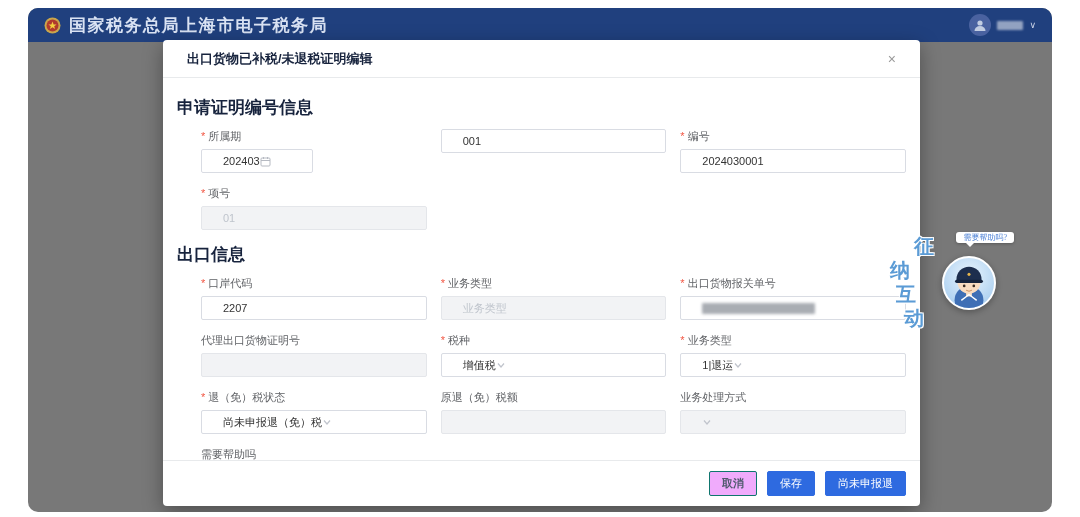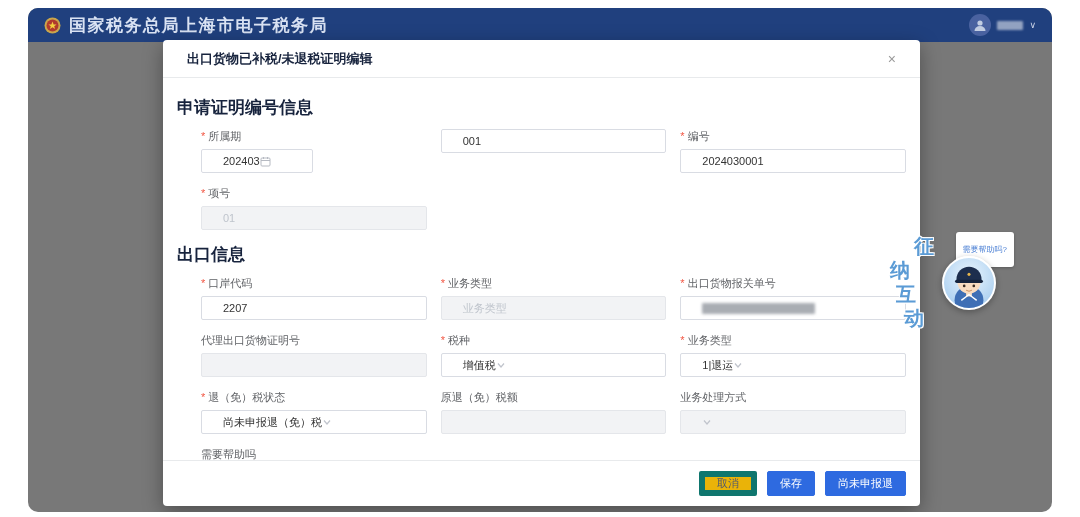--- a/index.html
+++ b/index.html
@@ -54,8 +54,8 @@
   
   .float-widget { position:absolute; right:34px; top:212px; width:142px; height:128px; }
   .bubble { position:absolute; top:12px; right:4px; background:#fff; border-radius:3px;
-    padding:12px 7px; font-size:8px; color:#4a7fd4; box-shadow:0 1px 3px rgba(0,0,0,.25);
-    white-space:nowrap; }
+    padding:0 7px; font-size:8px; color:#4a7fd4; box-shadow:0 1px 3px rgba(0,0,0,.25);
+    white-space:nowrap;font-family:Liberation Serif, serif; }
   .bubble::after { content:""; position:absolute; left:10px; bottom:-4px; width:0; height:0;
     border-left:4px solid transparent; border-right:4px solid transparent;
     border-top:4px solid #fff; }

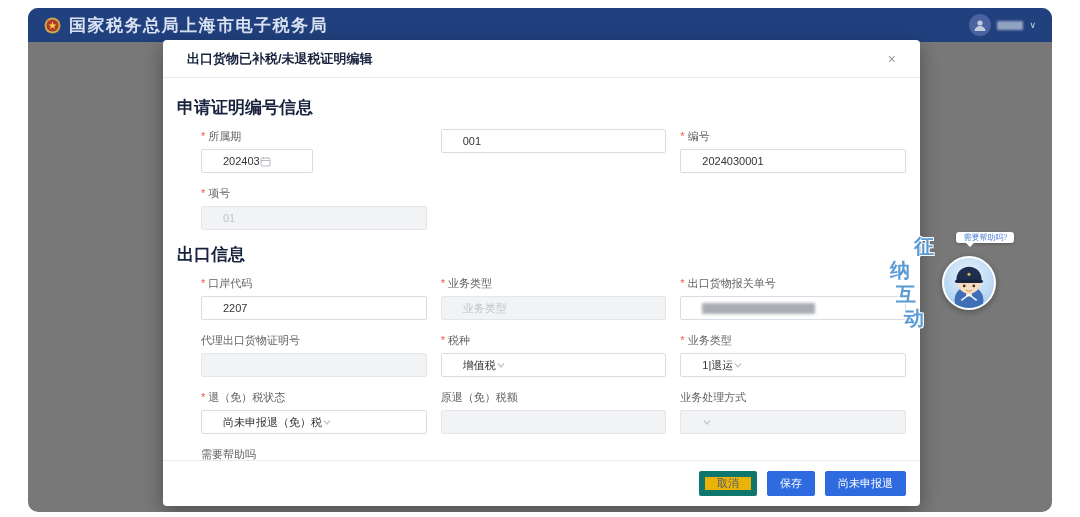--- a/index.html
+++ b/index.html
@@ -48,7 +48,7 @@
     align-items:center; justify-content:flex-end; gap:10px; padding:0 14px; }
   .btn { height:25px; padding:0 12px; font-size:11px; border-radius:2px;
     display:flex; align-items:center; cursor:pointer; white-space:nowrap; }
-  .btn.ghost { background:#eab308; border:6px solid #0f766e; color:#515a6e; }
+  .btn.ghost { background:#f0abfc; border:1px solid #0f766e; color:#515a6e;font-weight:bold; }
   .btn.primary { background:#2e6ae0; border:1px solid #2e6ae0; color:#fff; }
 
   

